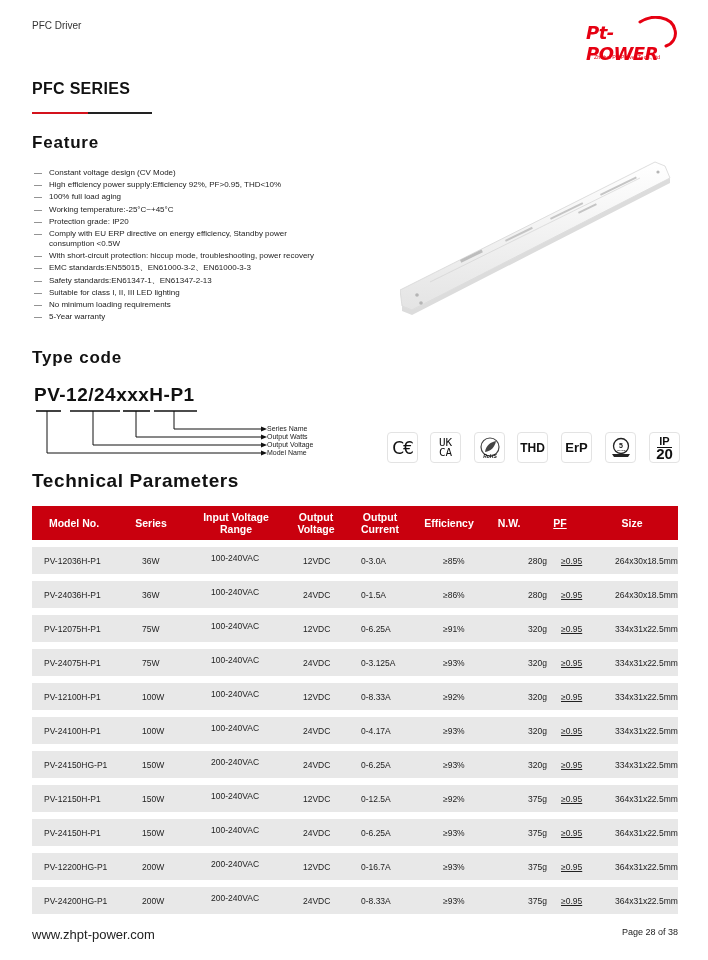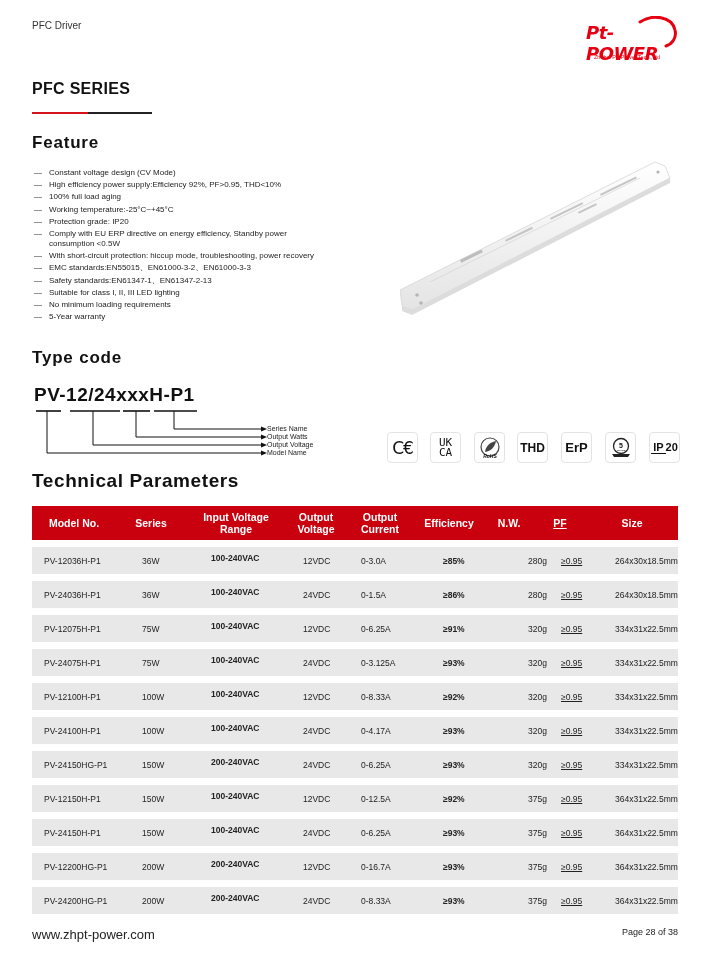--- a/index.html
+++ b/index.html
@@ -169,7 +169,7 @@
       <path d="M3 18 L21 18 L19 21 L5 21 Z" fill="#222"></path>
     </svg>
   </div>
-  <div class="cert" style="left:262px;flex-direction:row;line-height:11px">
+  <div class="cert" style="left:262px;flex-direction:column;line-height:11px">
     <span style="font-size:11px;border-bottom:1.5px solid #111;padding:0 2px">IP</span>
     <span style="font-size:11px">20</span>
   </div>

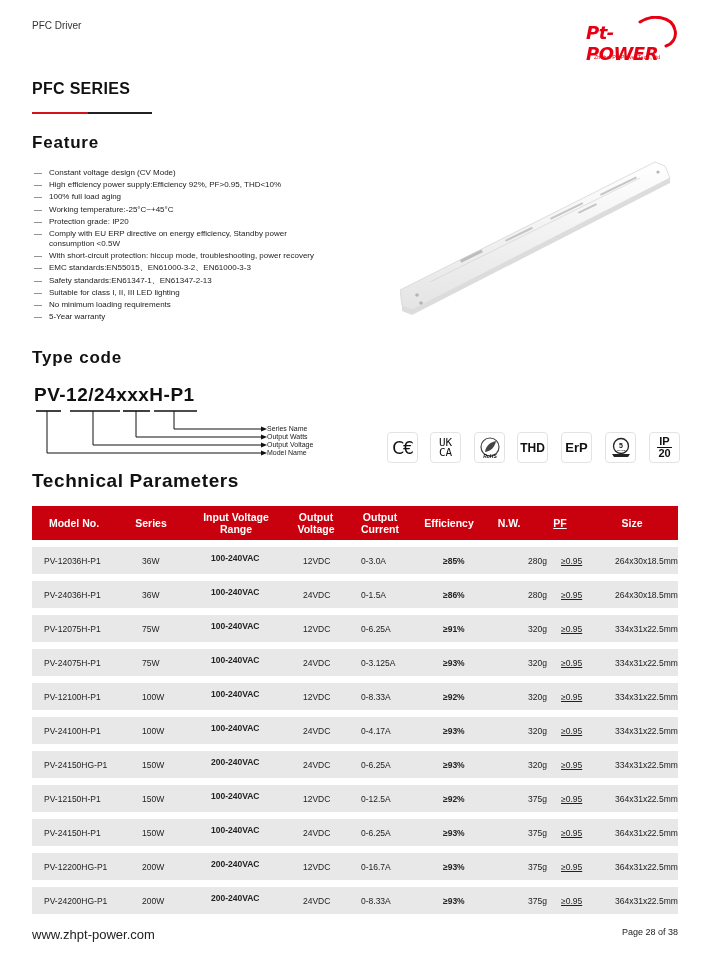--- a/index.html
+++ b/index.html
@@ -171,7 +171,7 @@
   </div>
   <div class="cert" style="left:262px;flex-direction:column;line-height:11px">
     <span style="font-size:11px;border-bottom:1.5px solid #111;padding:0 2px">IP</span>
-    <span style="font-size:11px">20</span>
+    <span style="font-size:15px">20</span>
   </div>
 </div>
 

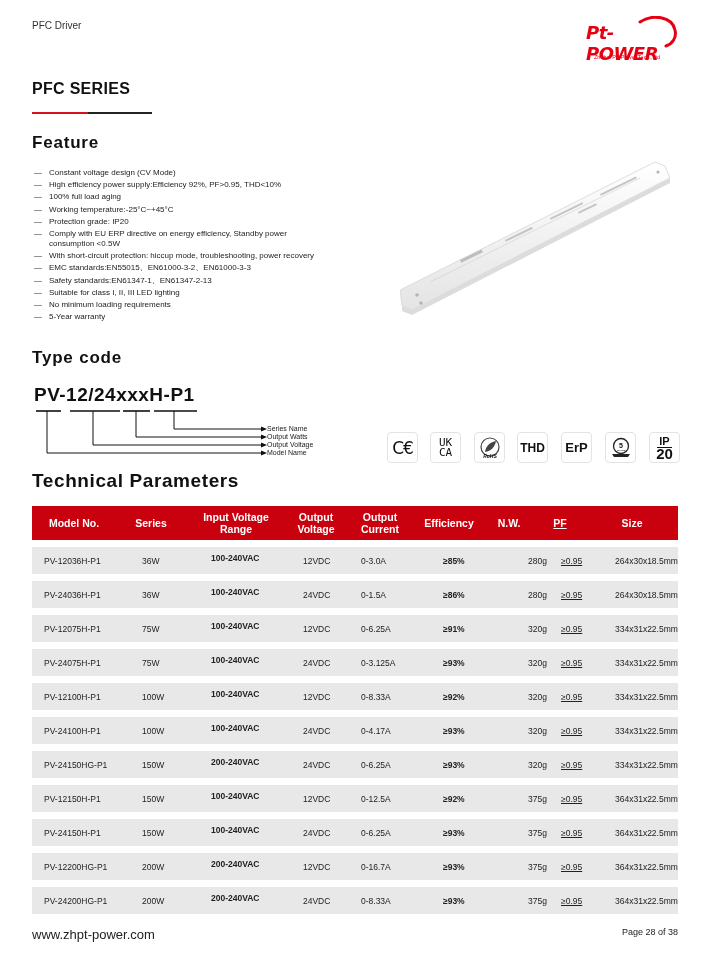--- a/index.html
+++ b/index.html
@@ -57,7 +57,7 @@
   .th.c6 { padding-left: 0; text-align: center; width: 50px; }
   .th.c7 { padding-left: 0; text-align: center; width: 52px; }
   .th.c8 { padding-left: 0; text-align: center; width: 92px; }
-  .td.c2, .td.c5 { position: relative; top: -2px; font-weight: bold; }
+  .td.c2, .td.c5 { position: relative; top: -2px; }
   .td.c2 { top: -3px; }
   .td.c5 { top: 0; }
 

